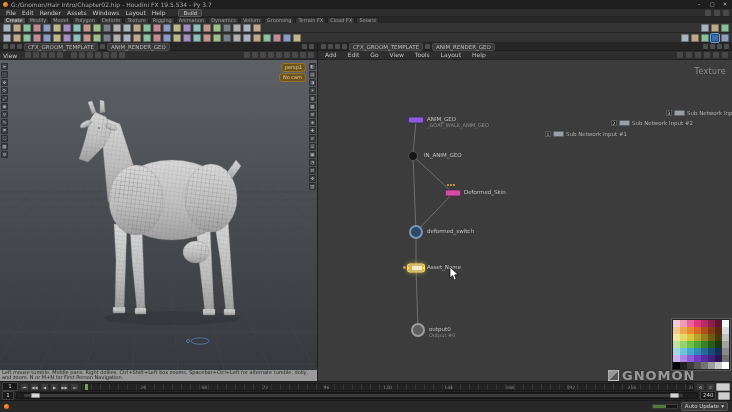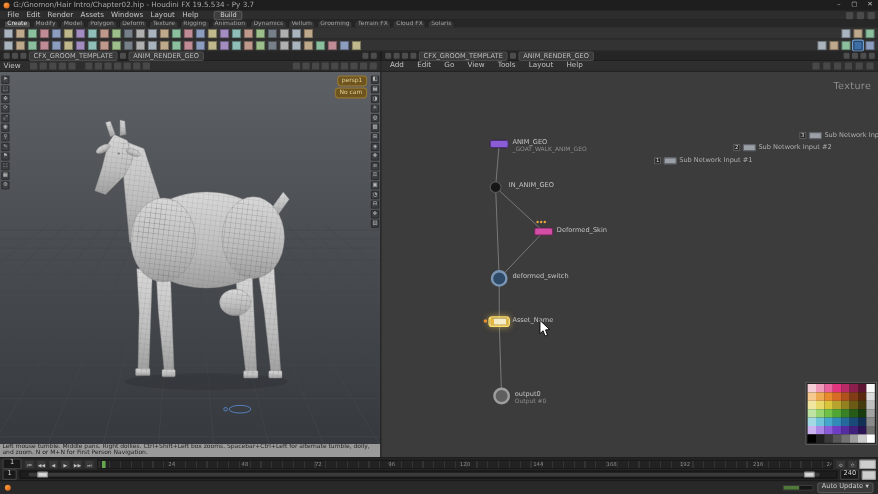--- a/index.html
+++ b/index.html
@@ -618,6 +618,10 @@
     <path d="M1,0 L1,11 L3.6,8.6 L5.2,13 L7.2,12.2 L5.6,7.9 L9,7.6 Z" fill="#fff" stroke="#000" stroke-width=".7"></path>
   </svg>
 
+  <div class="watermark">
+    <div class="wm-logo"></div>
+    <div class="wm-text">GNOMON</div>
+  </div>
 
 </div>
 

